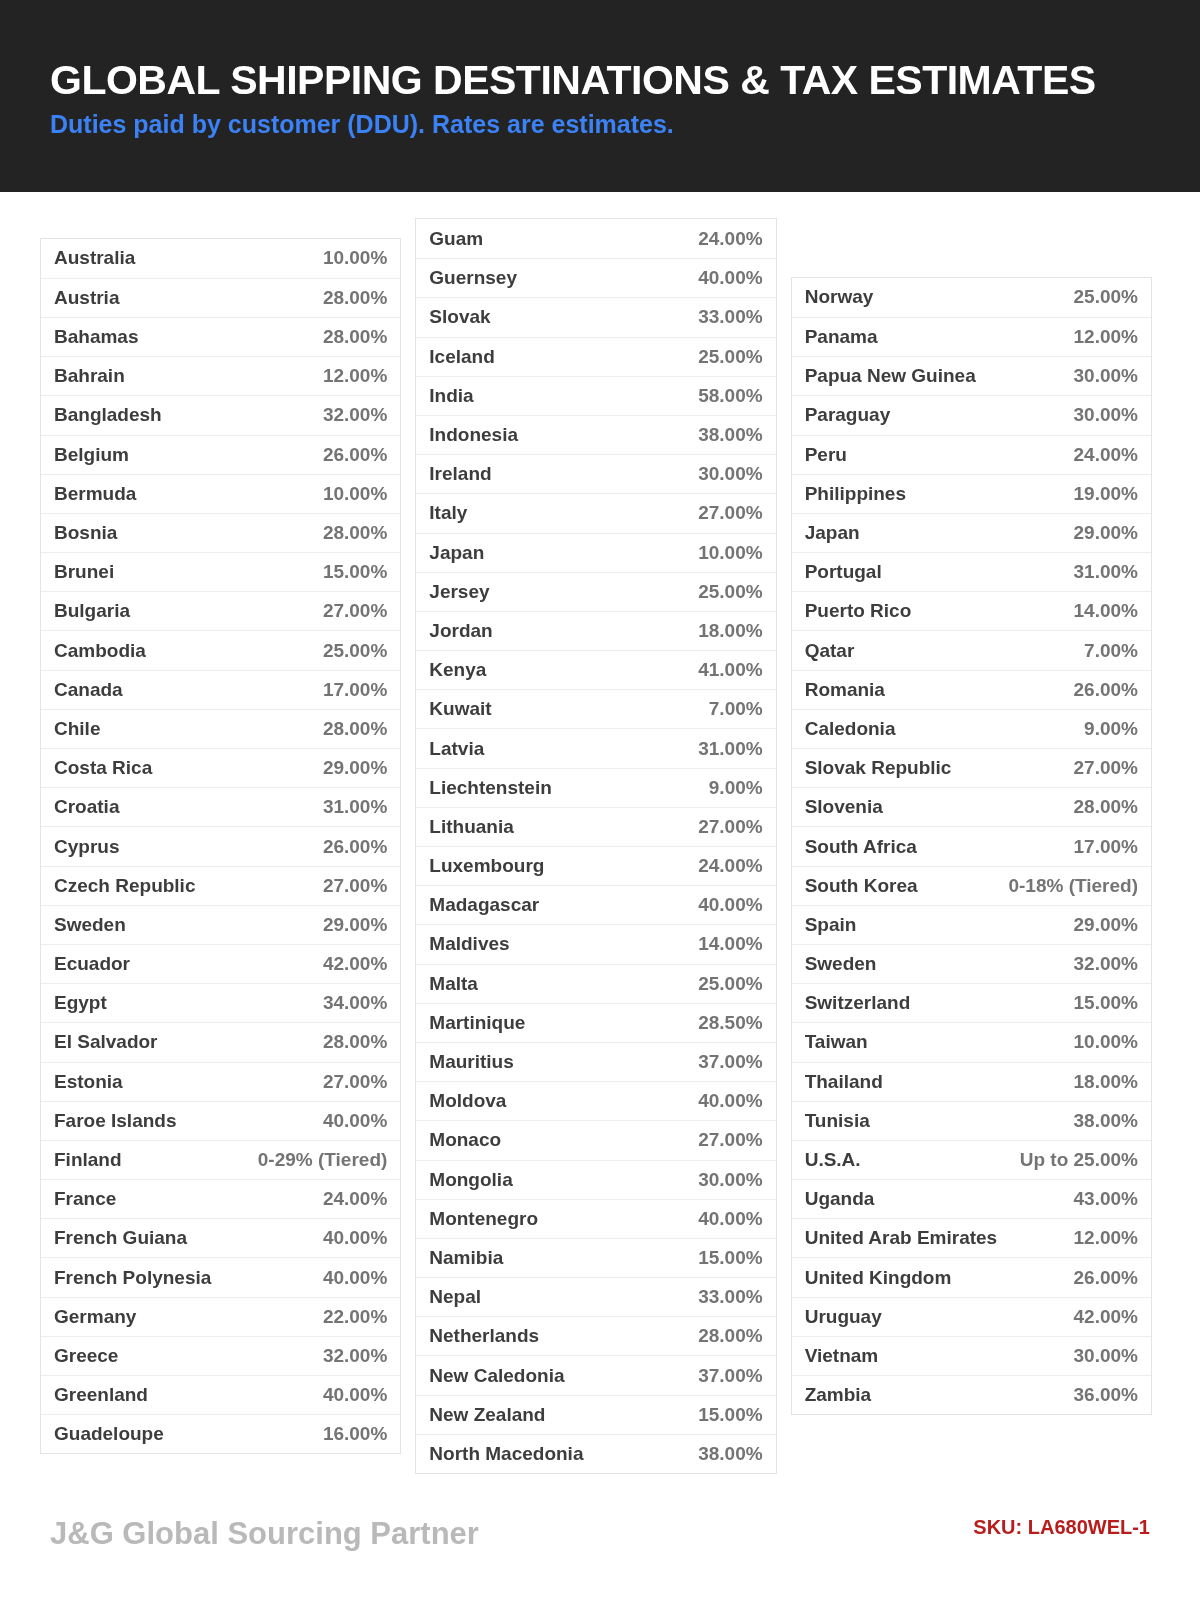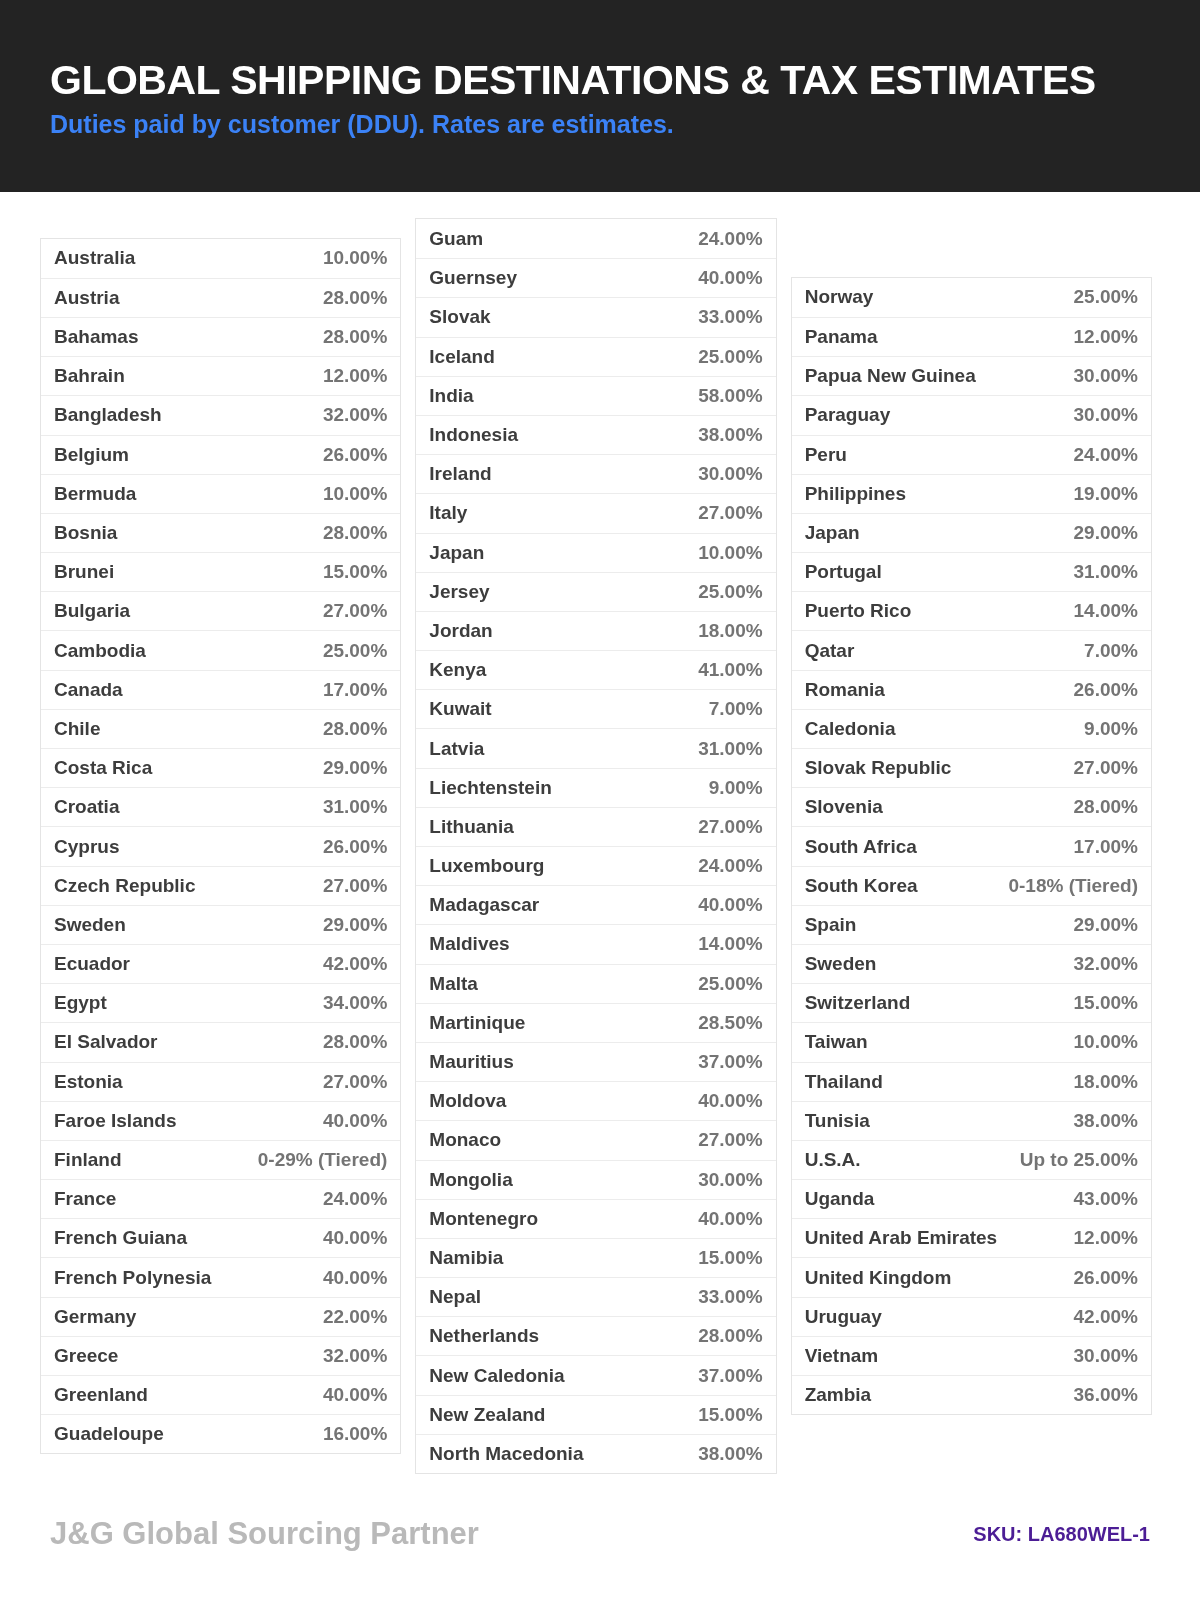--- a/index.html
+++ b/index.html
@@ -77,7 +77,7 @@
     left:50px; right:50px; bottom:48px;
     display:flex;
     justify-content:space-between;
-    align-items:center;
+    align-items:flex-start;
   }
   .brand {
     font-size:31px;

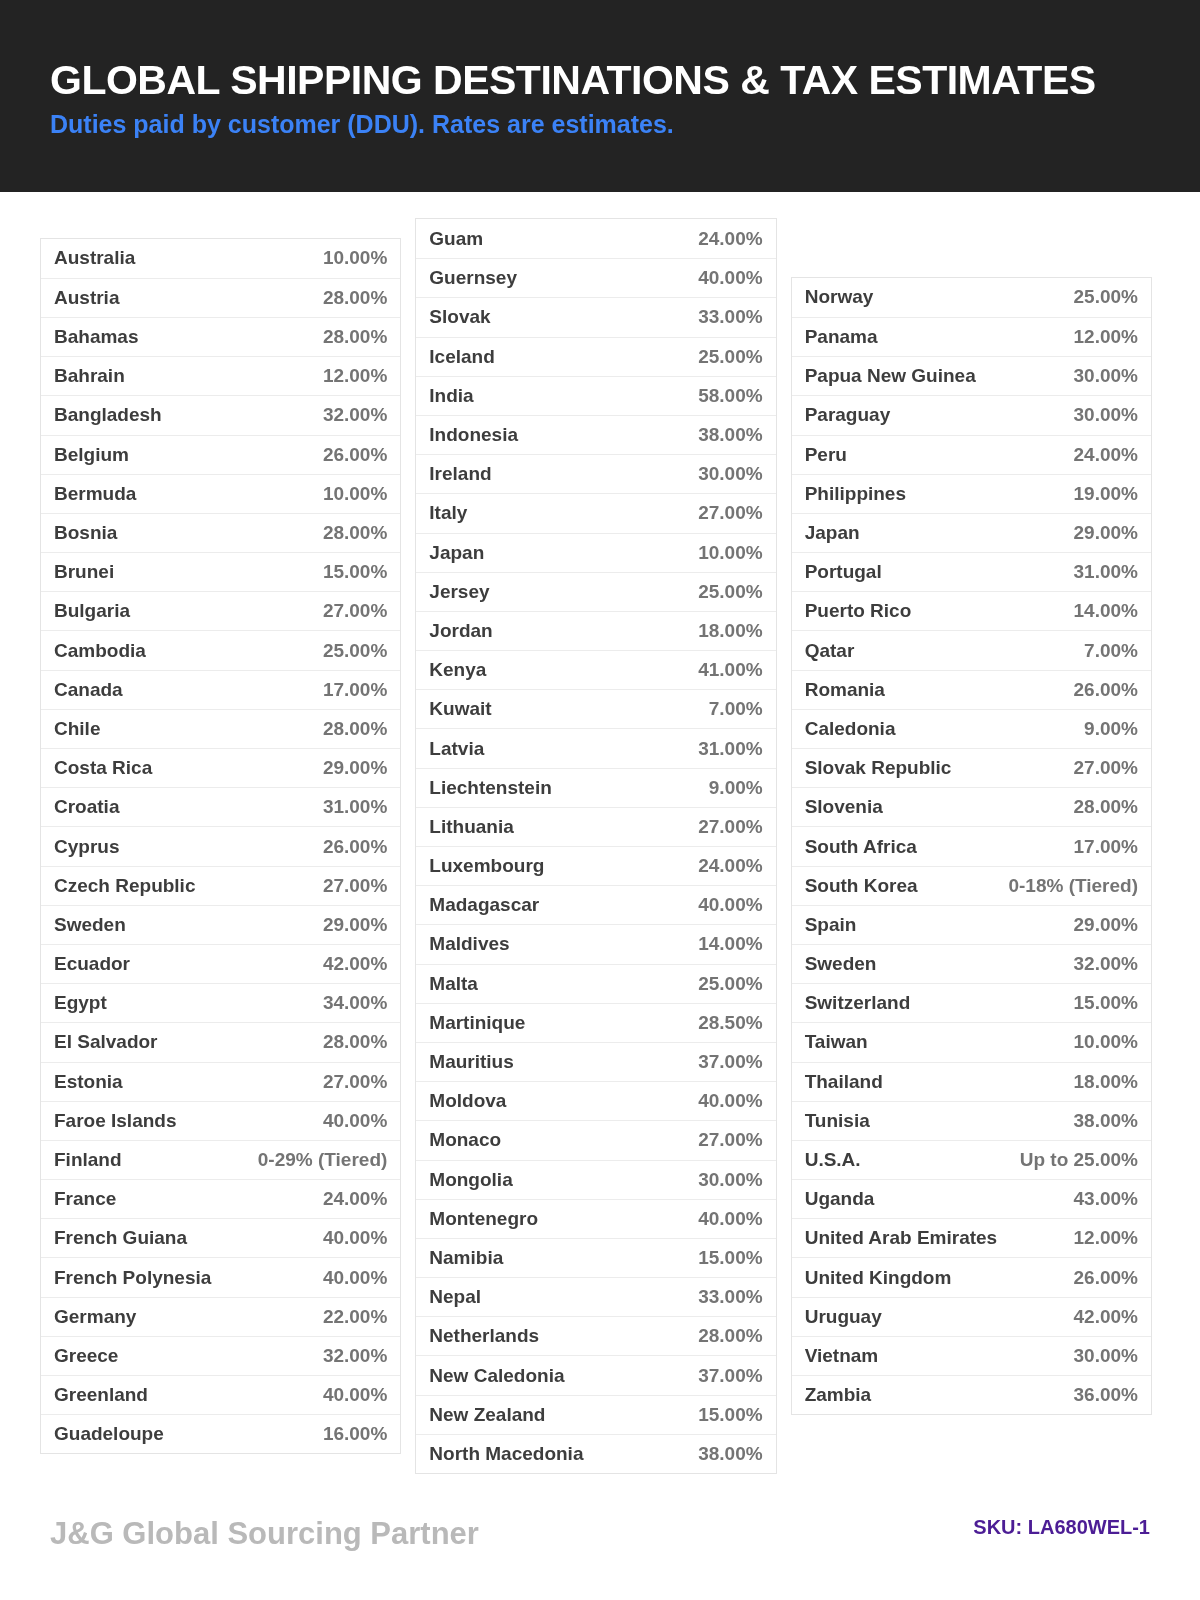--- a/index.html
+++ b/index.html
@@ -88,7 +88,7 @@
   .sku {
     font-size:20px;
     font-weight:bold;
-    color:#4c1d95;
+    color:#b91c1c;
   }
 </style>
 </head>

